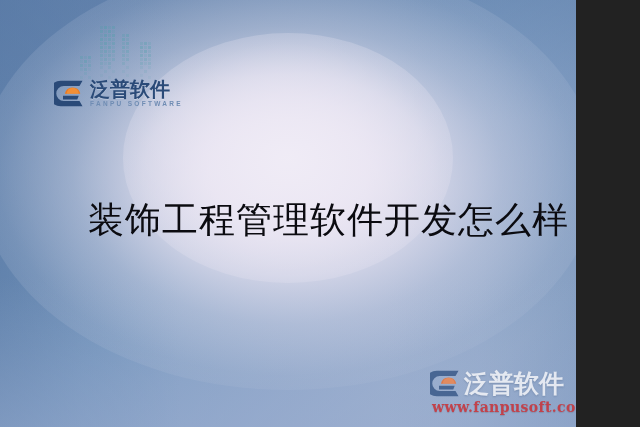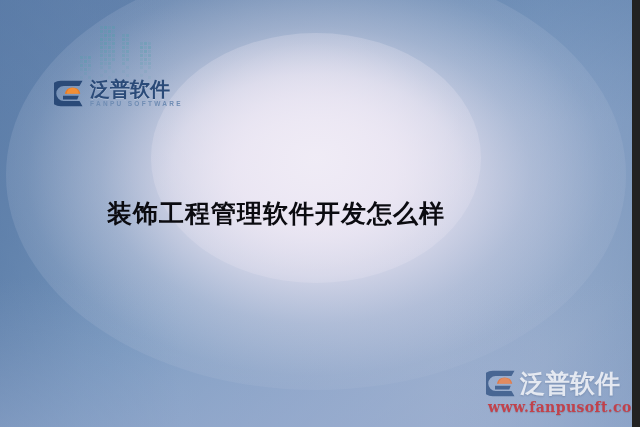--- a/index.html
+++ b/index.html
@@ -9,7 +9,7 @@
   }
   #canvas {
     position: relative;
-    width: 632px;
+    width: 576px;
     height: 427px;
     overflow: hidden;
     font-family: "Liberation Sans", sans-serif;

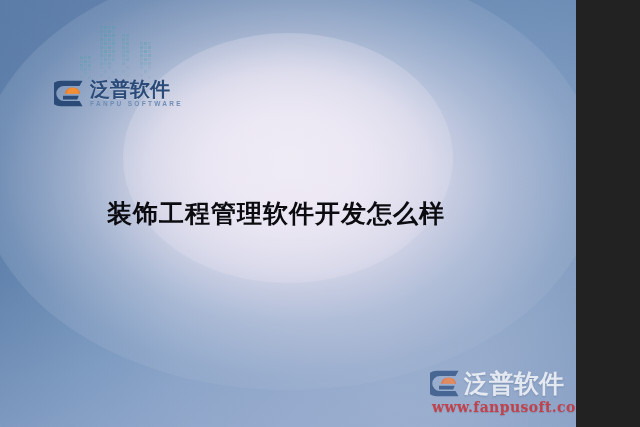--- a/index.html
+++ b/index.html
@@ -146,11 +146,11 @@
   
   .headline {
     position: absolute;
-    left: 107px;
+    left: 88px;
     top: 199px;
     font-family: "DejaVu Serif", "Liberation Serif", serif;
-    font-size: 25px;
-    font-weight: 700;
+    font-size: 36px;
+    font-weight: 400;
     color: #0b0b10;
     letter-spacing: 1px;
     white-space: nowrap;

